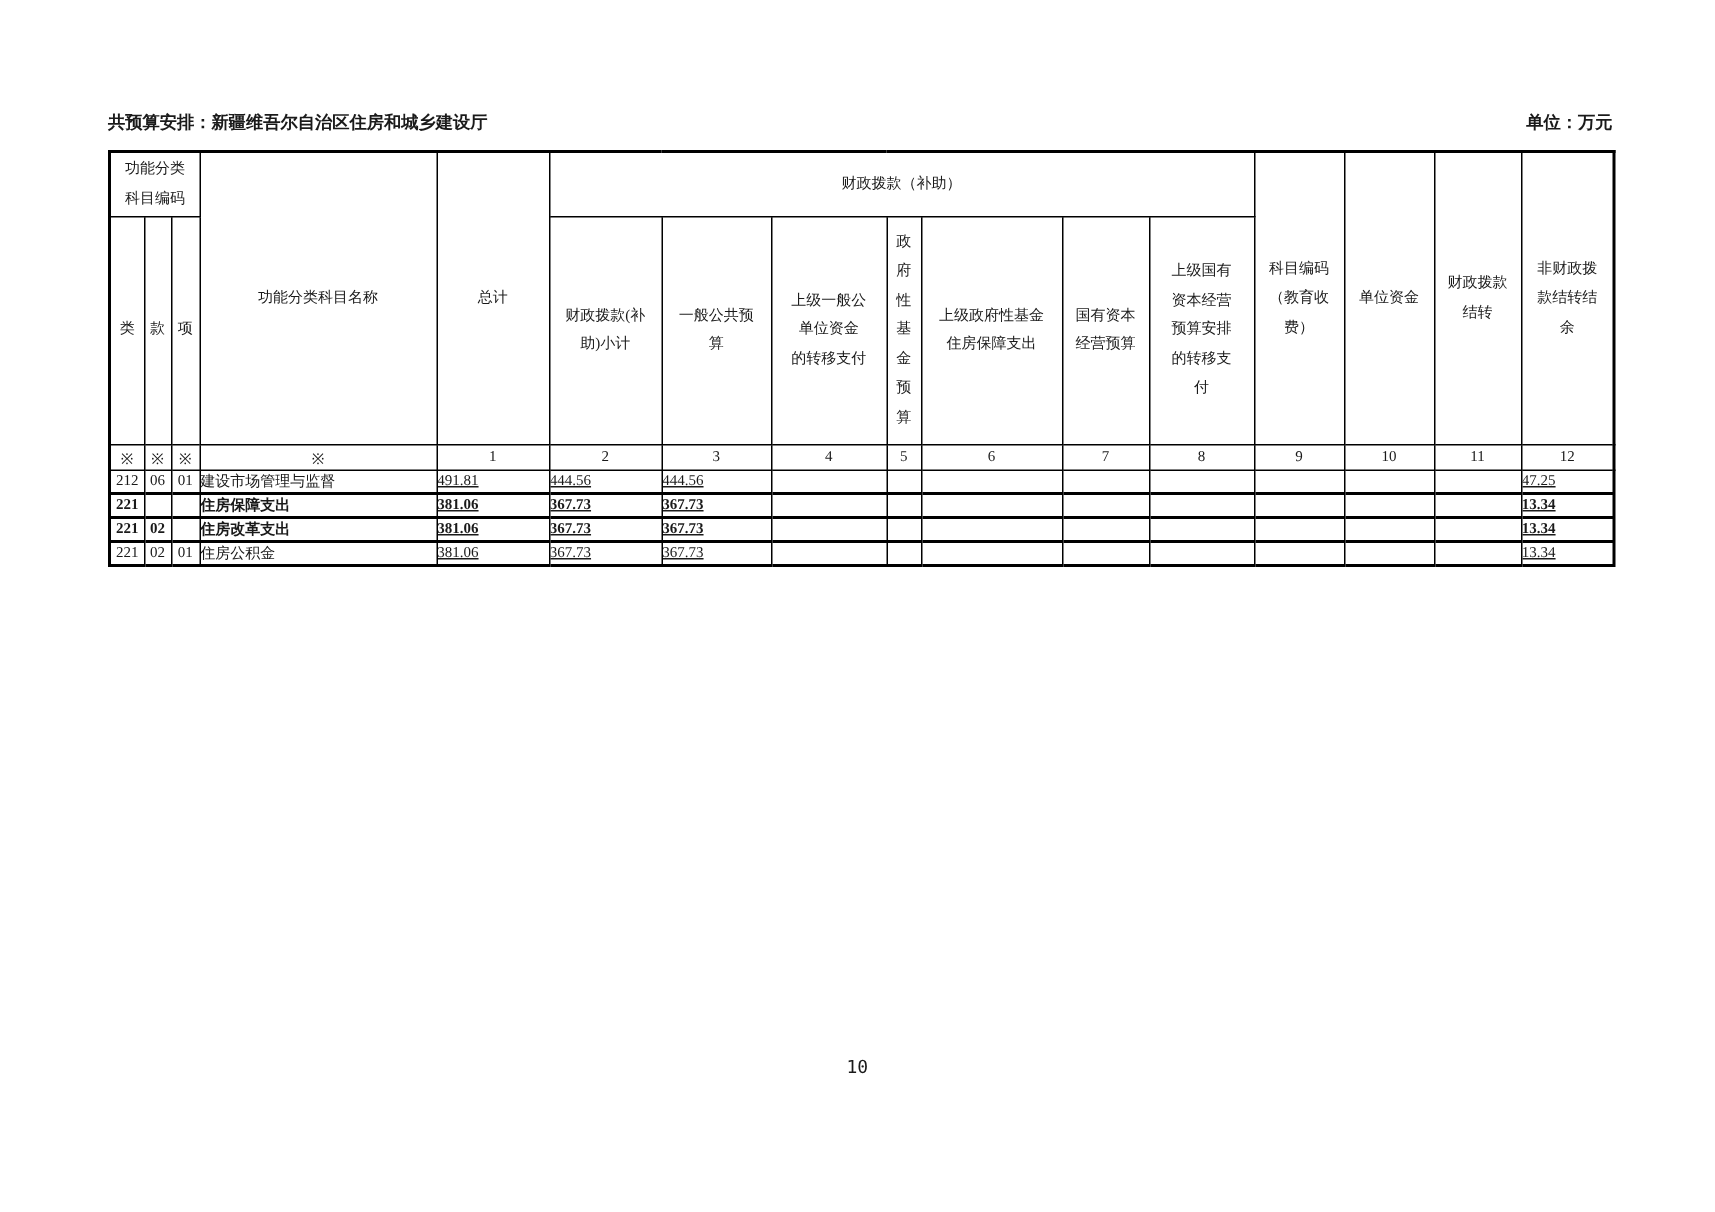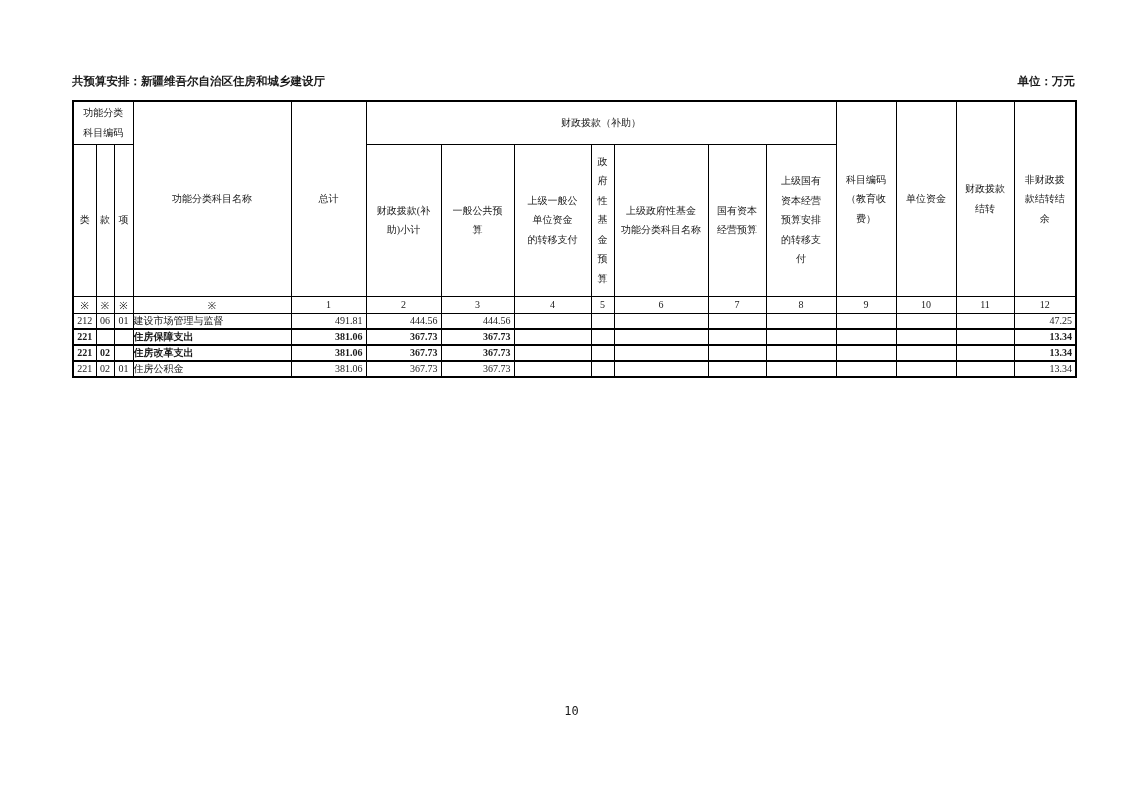--- a/index.html
+++ b/index.html
@@ -120,7 +120,7 @@
 预
 算</th>
     <th>上级政府性基金
-功能分类科目名称</th>
+住房保障支出</th>
     <th>国有资本
 经营预算</th>
     <th>上级国有

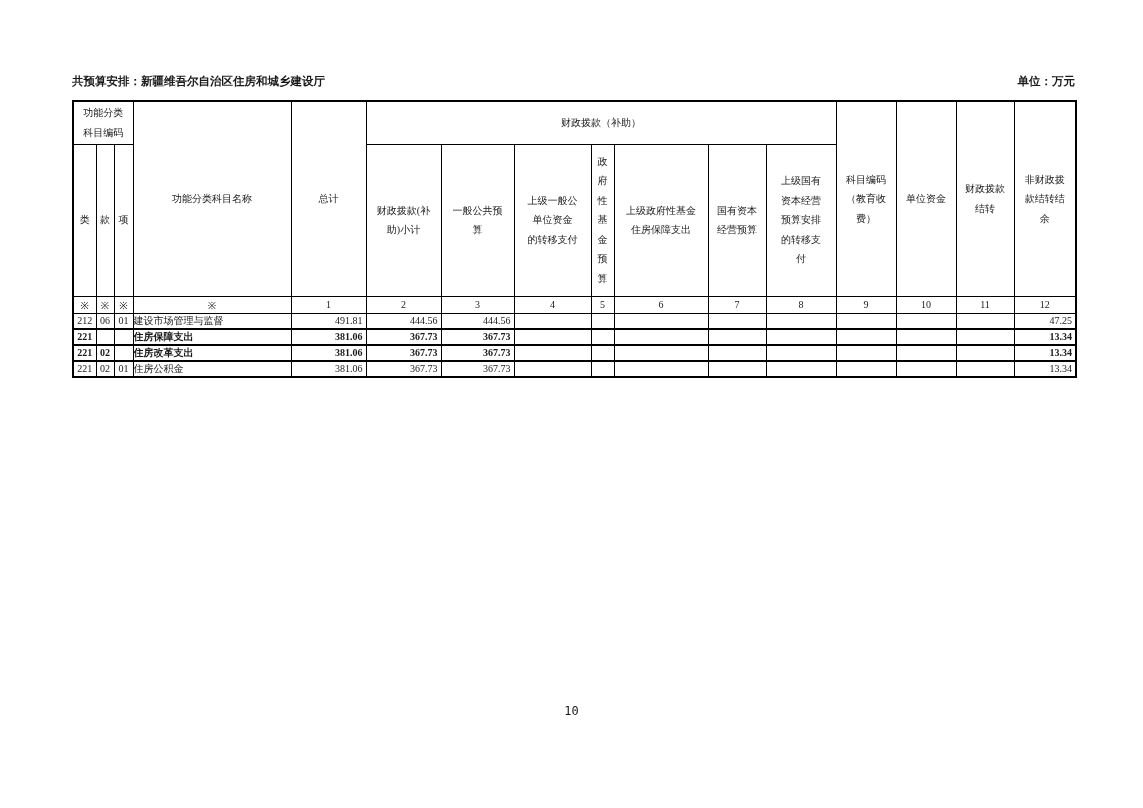--- a/index.html
+++ b/index.html
@@ -44,7 +44,7 @@
   tr.idxrow td { text-align:center; }
   td.code { text-align:center; }
   td.name { text-align:left; }
-  td.num { text-align:right; padding-right:3px; }
+  td.num { text-align:left; padding-right:3px;text-decoration:underline; }
   .indent-0 { padding-left:2px; }
   .indent-1 { padding-left:12px; }
   .indent-2 { padding-left:21px;margin-top:44px; }

